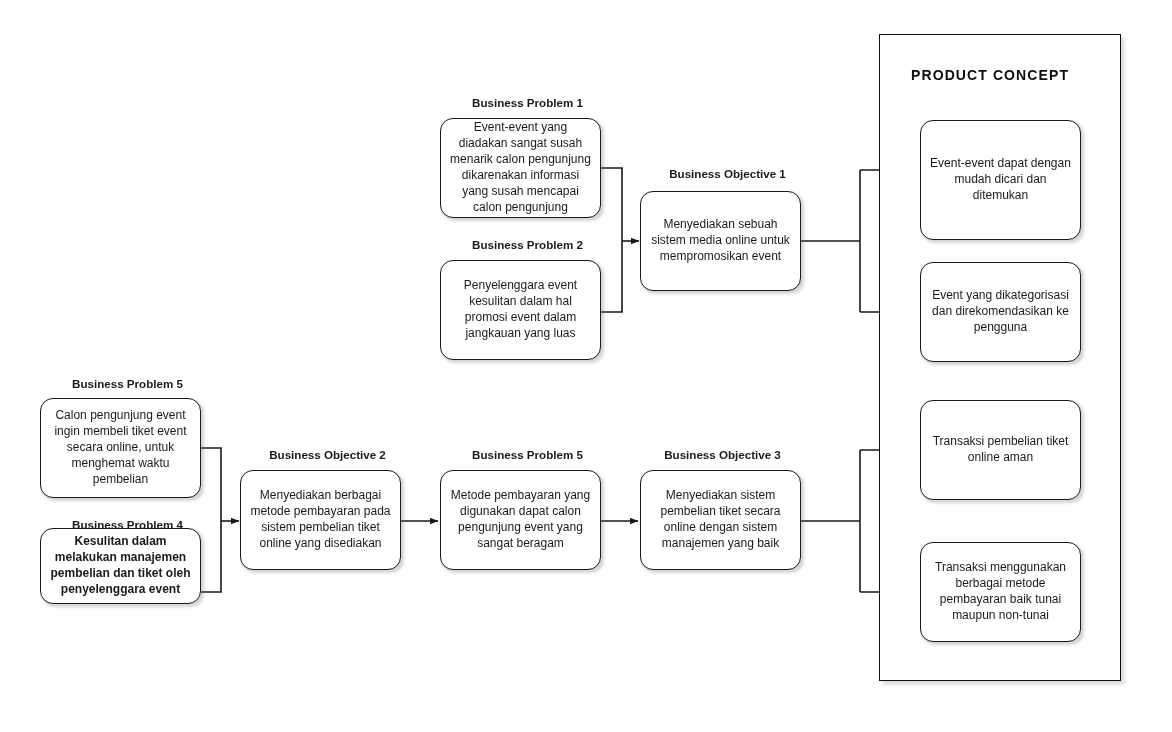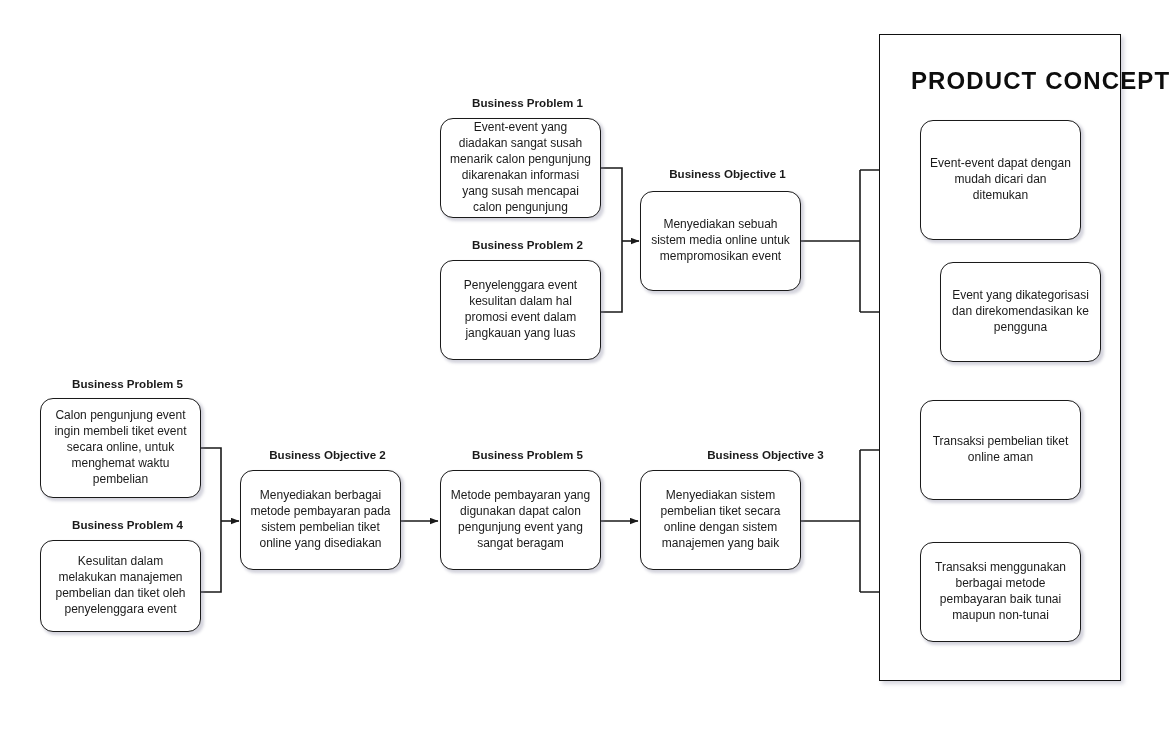--- a/index.html
+++ b/index.html
@@ -58,7 +58,7 @@
   }
   .panel-title{
     position:absolute;
-    font-size:24px;
+    font-size:14px;
     font-weight:bold;
     letter-spacing:1.1px;
     color:#0d0d0d;

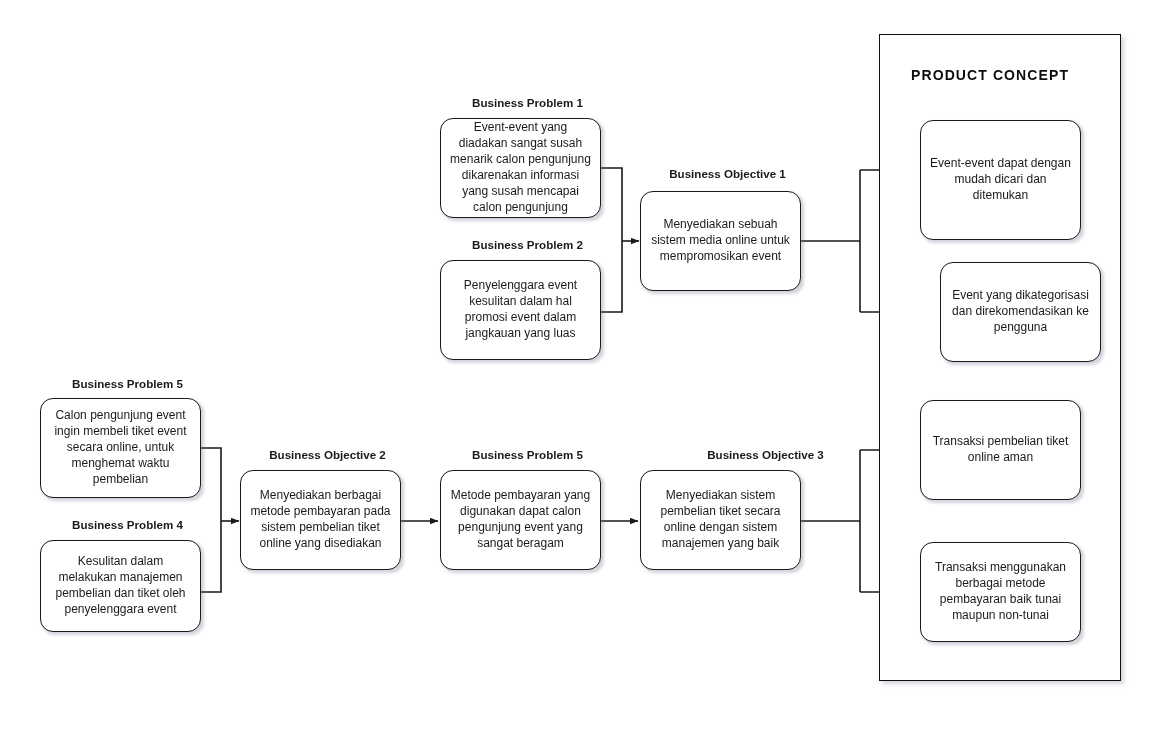--- a/index.html
+++ b/index.html
@@ -159,7 +159,7 @@
     <span>Event-event dapat dengan mudah dicari dan ditemukan</span>
   </div>
 
-  <div class="node" style="left:920px; top:262px; width:161px; height:100px;margin-left:20px;">
+  <div class="node" style="left:920px; top:262px; width:161px; height:100px;">
     <span>Event yang dikategorisasi dan direkomendasikan ke pengguna</span>
   </div>
 

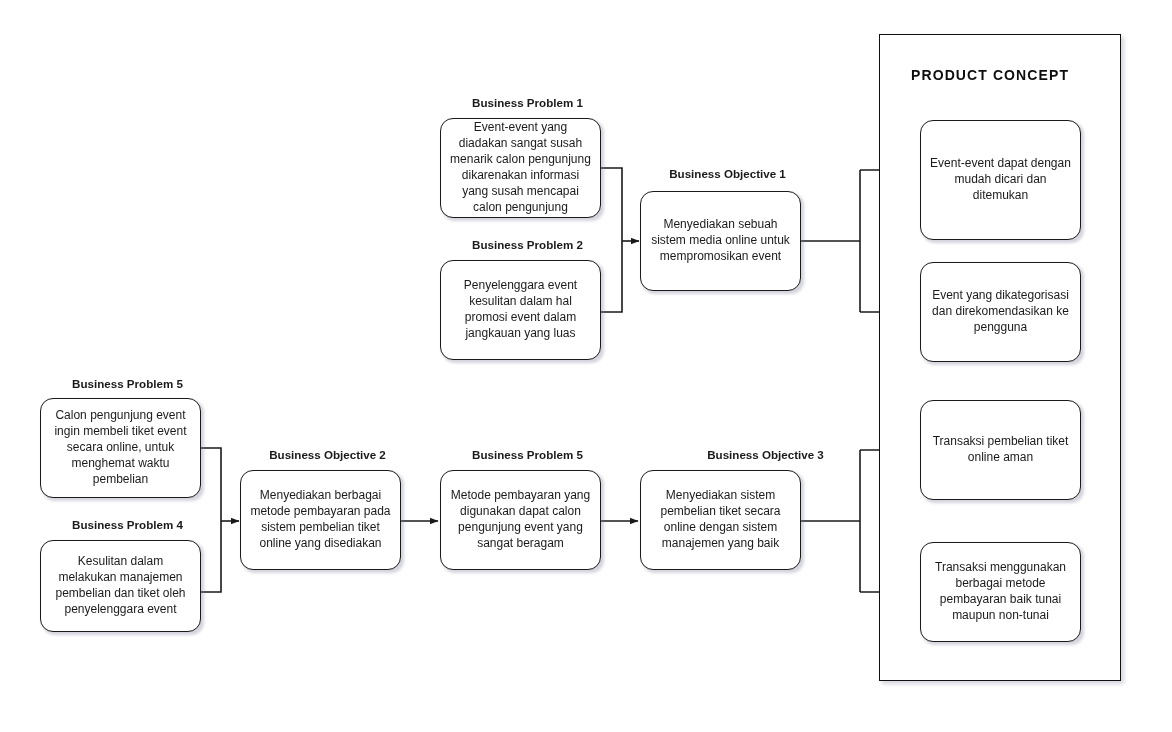--- a/index.html
+++ b/index.html
@@ -121,7 +121,7 @@
 
   <div class="caption" style="left:255px; top:448px; width:145px;">Business Objective 2</div>
 
-  <div class="caption" style="left:693px; top:448px; width:145px;">Business Objective 3</div>
+  <div class="caption" style="left:650px; top:448px; width:145px;">Business Objective 3</div>
 
   <div class="node" style="left:440px; top:118px; width:161px; height:100px;">
     <span>Event-event yang diadakan sangat susah menarik calon pengunjung dikarenakan informasi yang susah mencapai calon pengunjung</span>

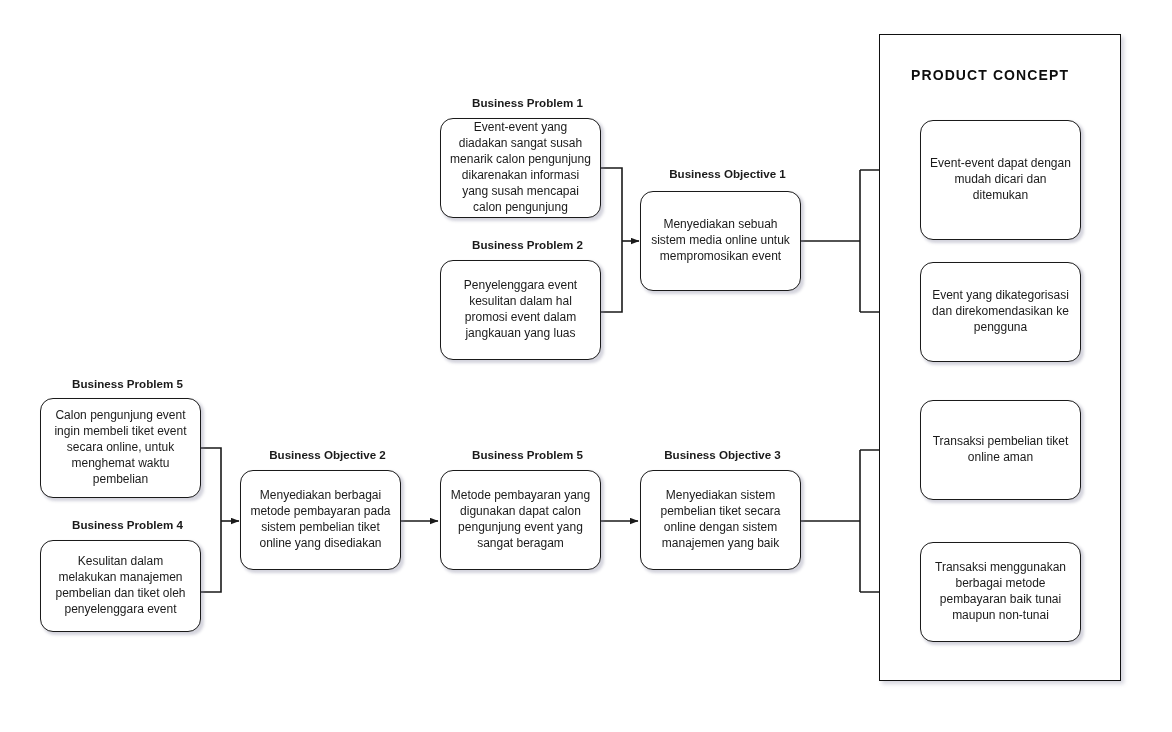--- a/index.html
+++ b/index.html
@@ -135,7 +135,7 @@
     <span>Calon pengunjung event ingin membeli tiket event secara online, untuk menghemat waktu pembelian</span>
   </div>
 
-  <div class="node" style="left:40px; top:540px; width:161px; height:92px;">
+  <div class="node" style="left:40px; top:528px; width:161px; height:76px;font-weight:bold;">
     <span>Kesulitan dalam melakukan manajemen pembelian dan tiket oleh penyelenggara event</span>
   </div>
 

